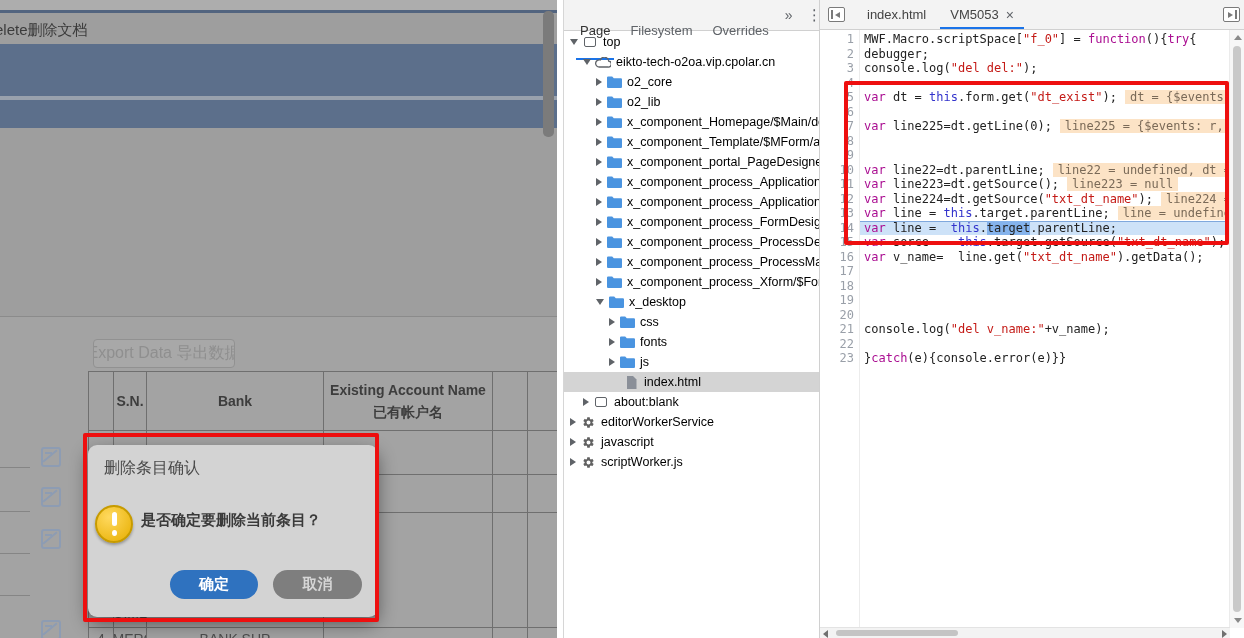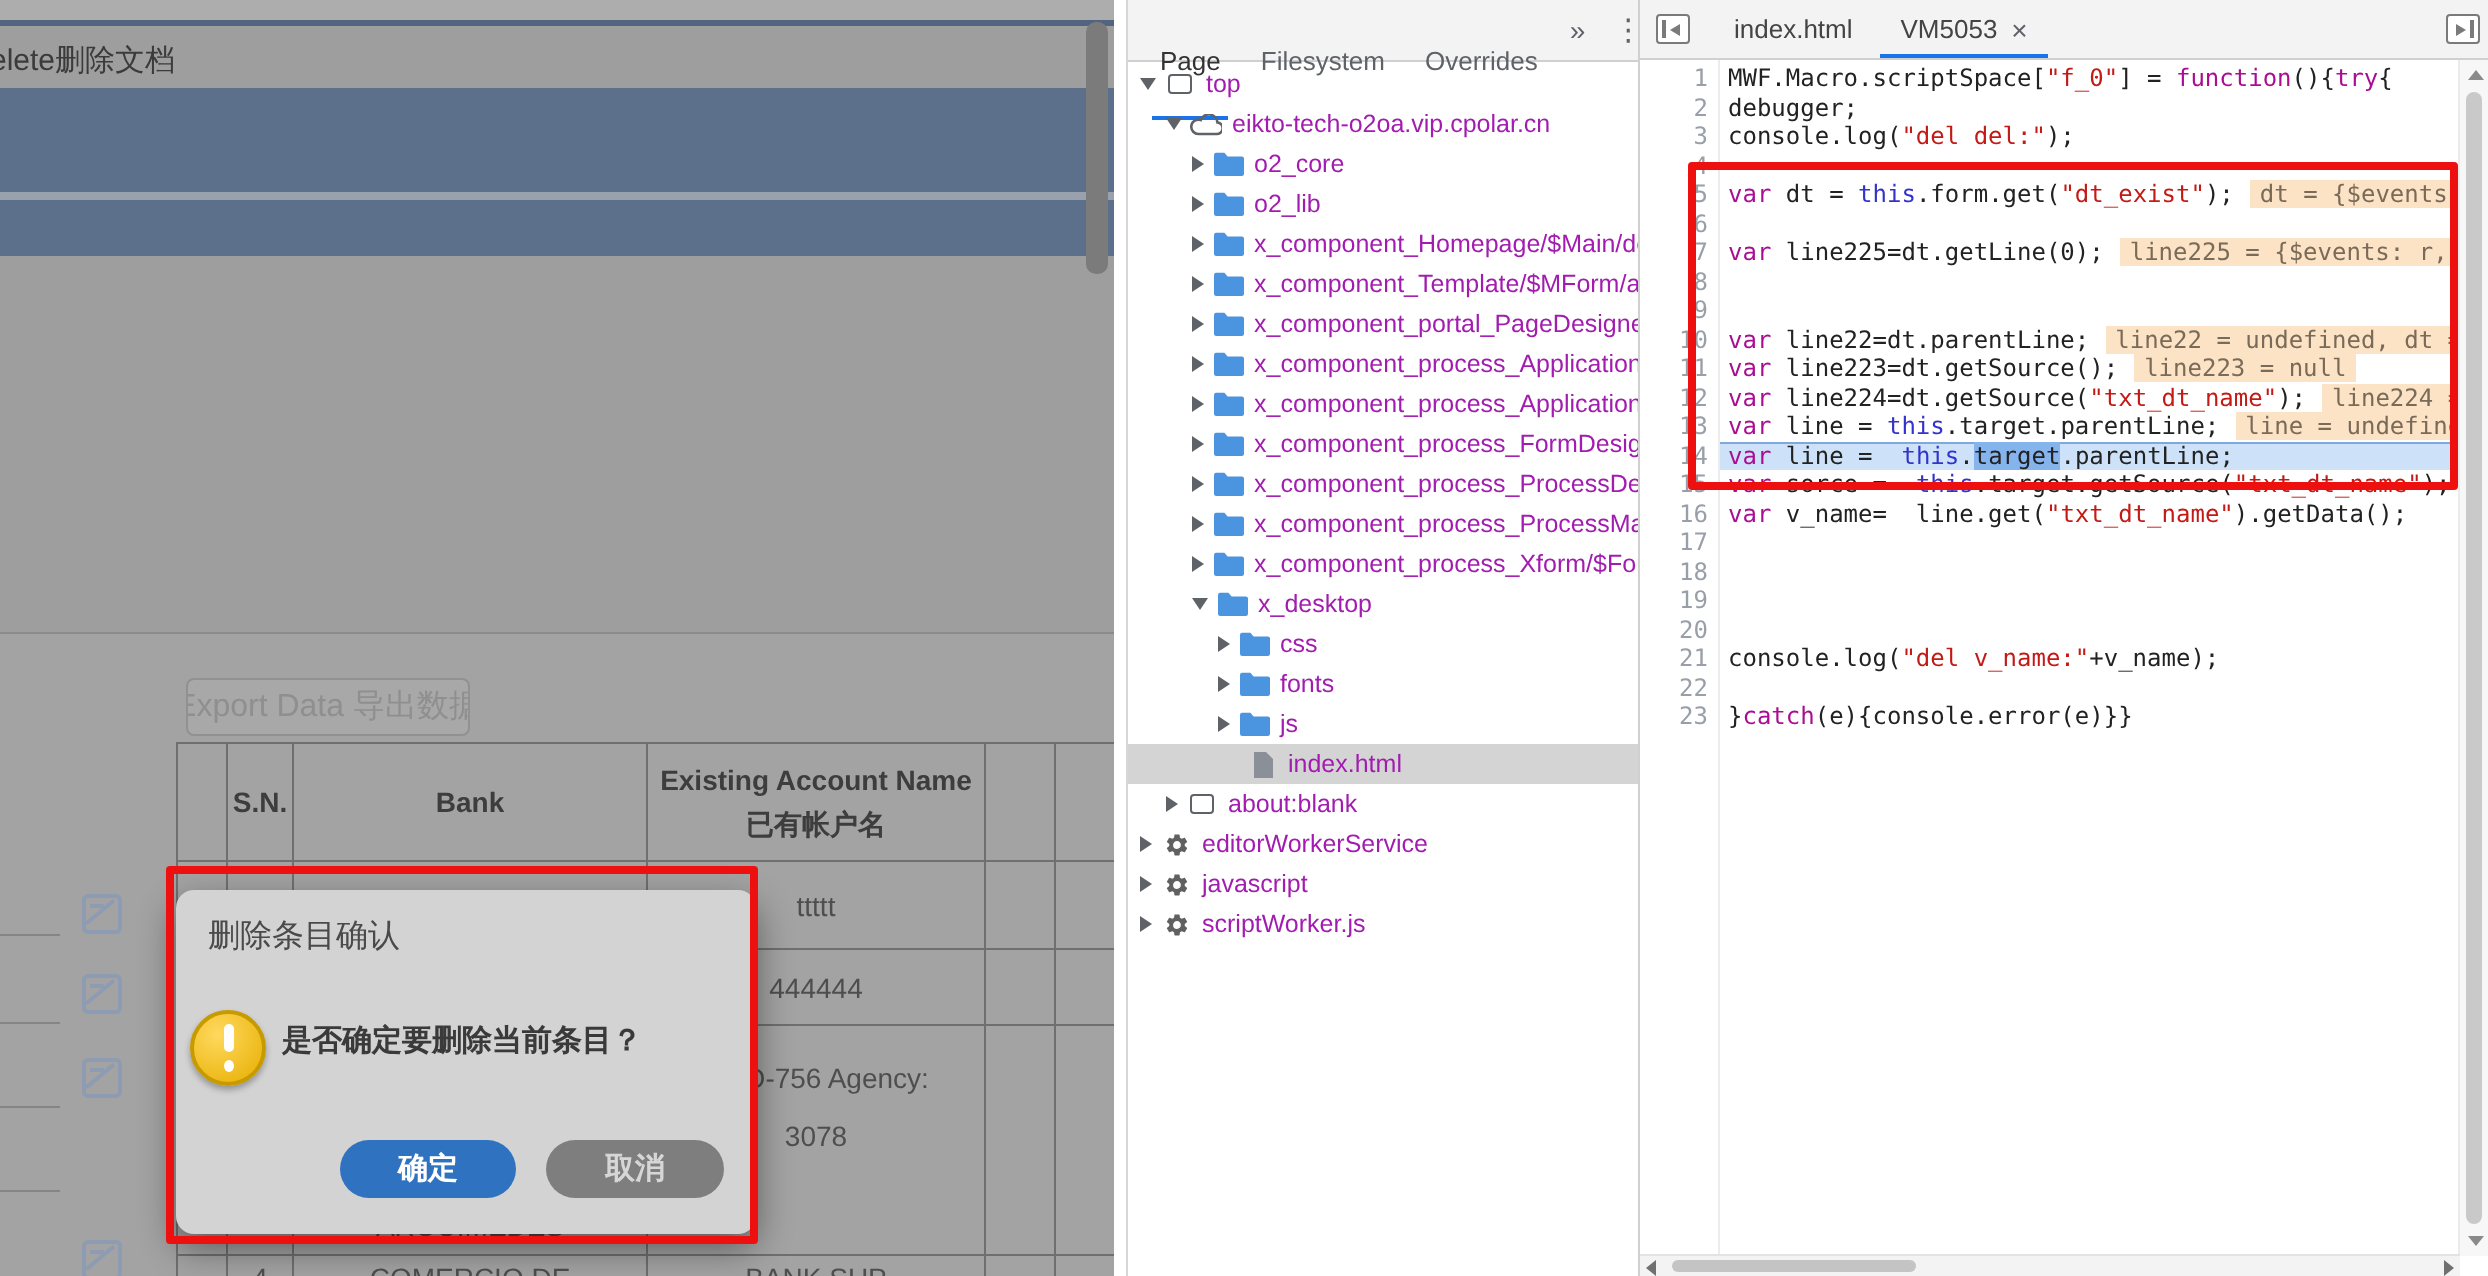--- a/index.html
+++ b/index.html
@@ -69,7 +69,7 @@
   .nav-menu{margin-left:auto;font-size:15px;color:#5f6368;padding:0 8px;cursor:pointer;}
 
   .tree{position:absolute;left:0;top:32px;right:0;}
-  .trow{height:20px;display:flex;align-items:center;font-size:12.5px;color:#a21caf;cursor:pointer;white-space:nowrap;overflow:hidden;}
+  .trow{height:20px;display:flex;align-items:center;font-size:12.5px;color:#000000;cursor:pointer;white-space:nowrap;overflow:hidden;}
   .trow.selrow{background:#d4d4d4;}
   .arr{width:0;height:0;display:inline-block;margin-right:4px;flex:none;}
   .arr.right{border-left:6px solid #5f6368;border-top:4px solid transparent;border-bottom:4px solid transparent;}

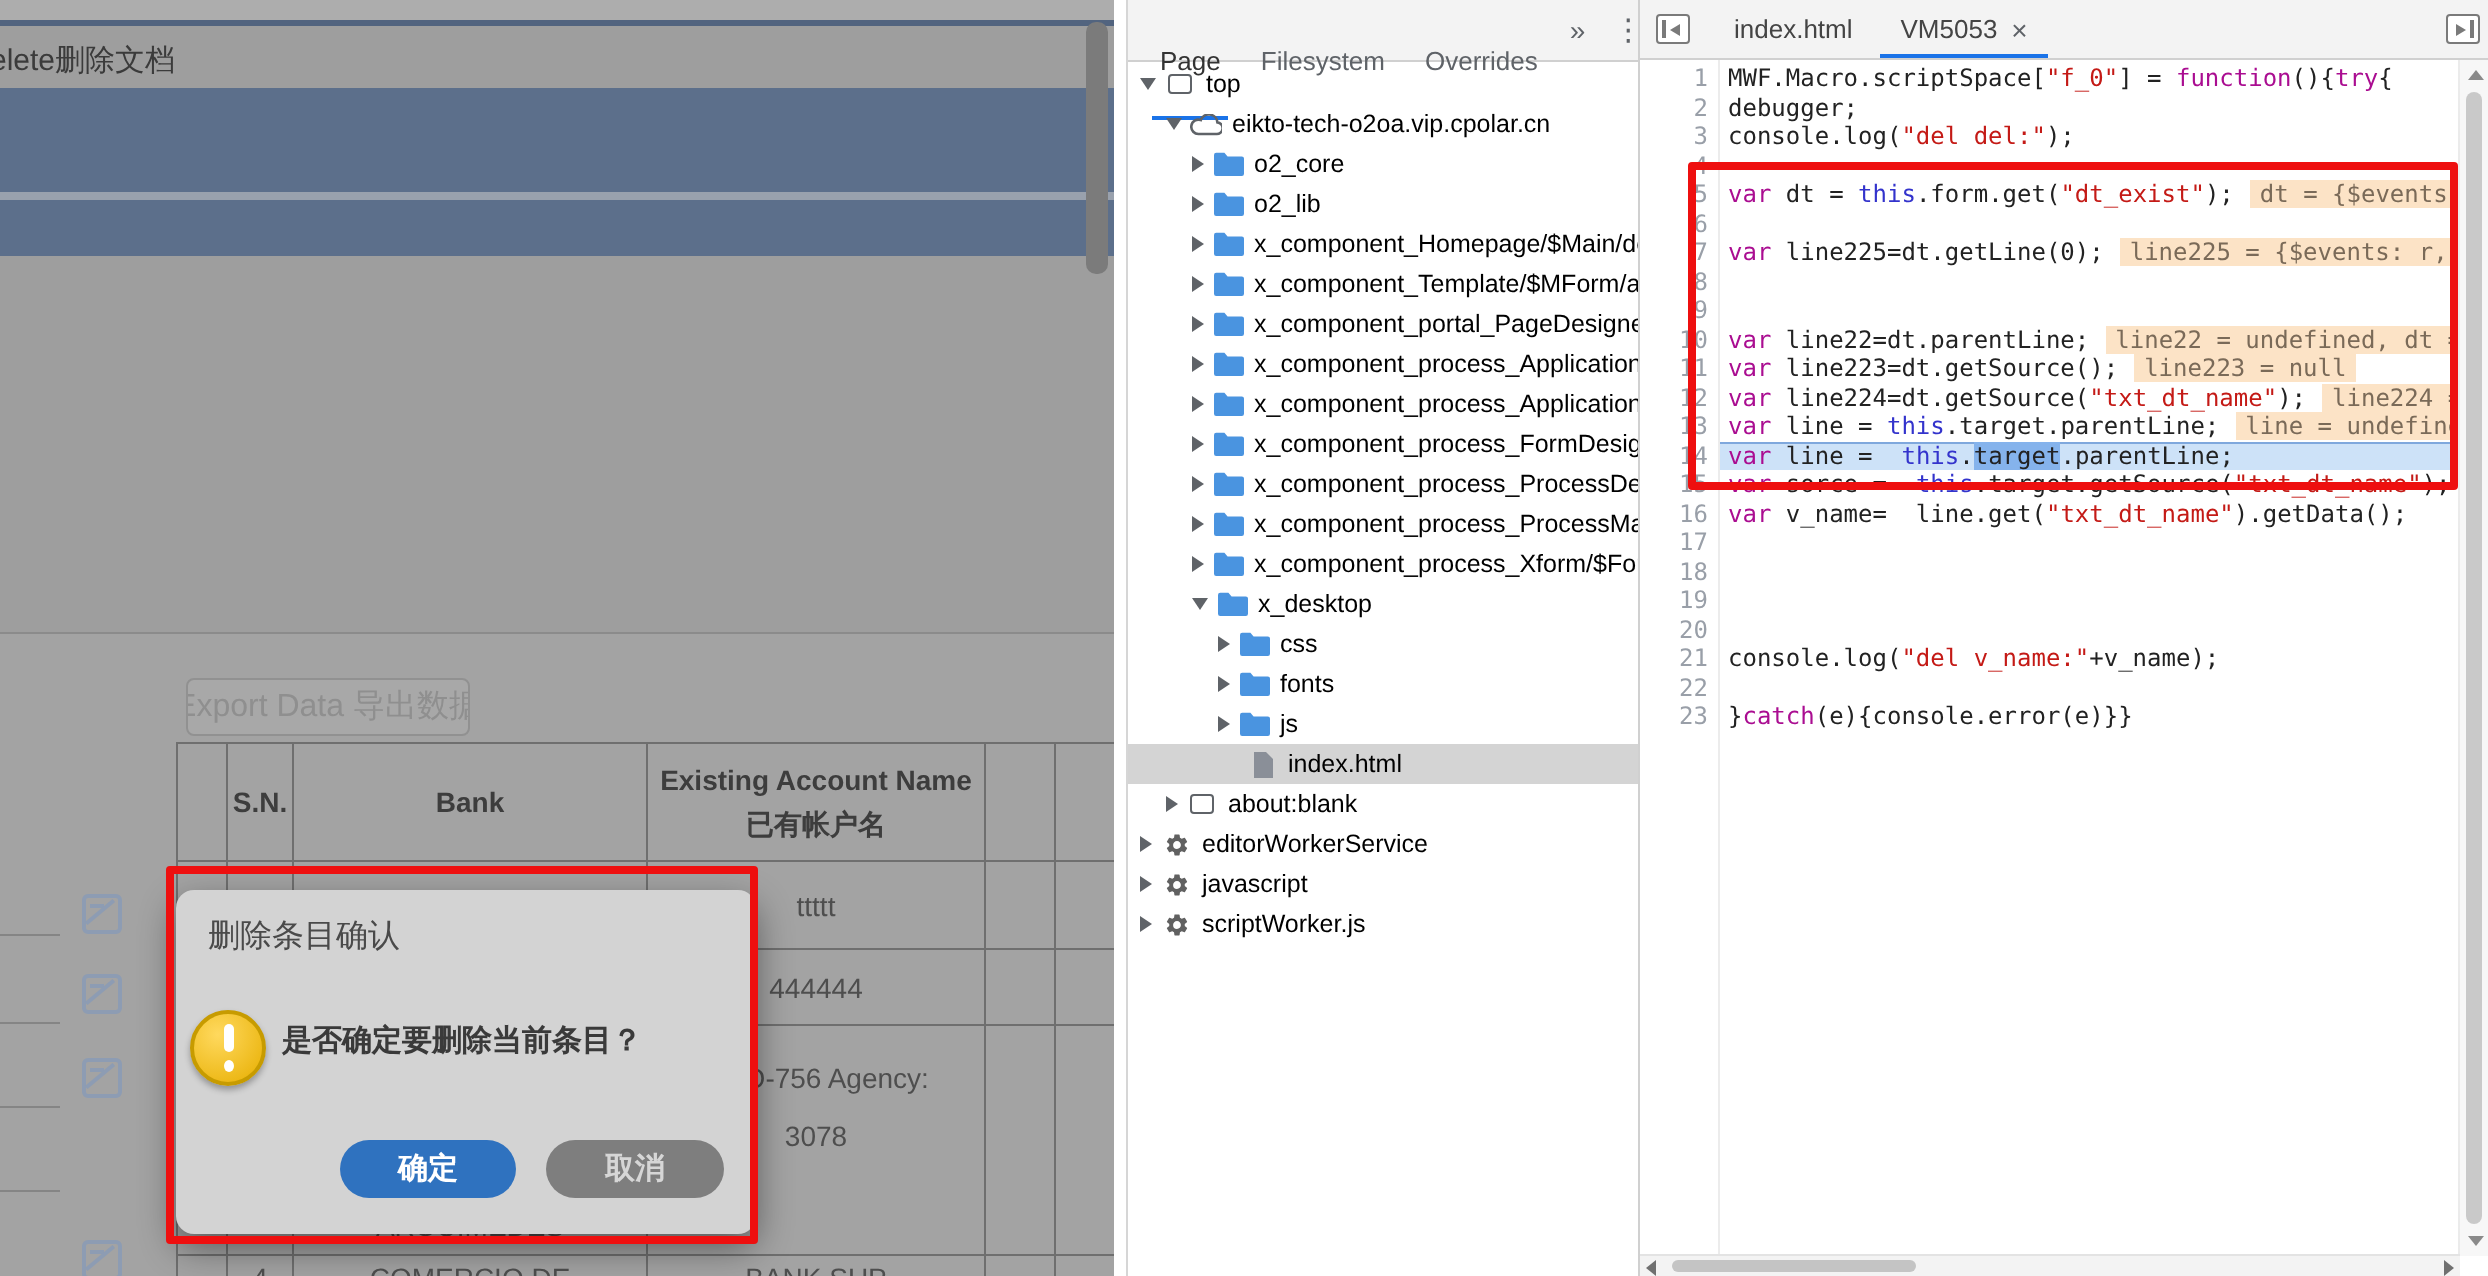--- a/index.html
+++ b/index.html
@@ -161,7 +161,6 @@
         <div class="tc"></div>
         <div class="tc"></div>
         <div class="tc"></div>
-        <div class="tc">ttttt</div>
         <div class="tc"></div>
         <div class="tc"></div>
 

